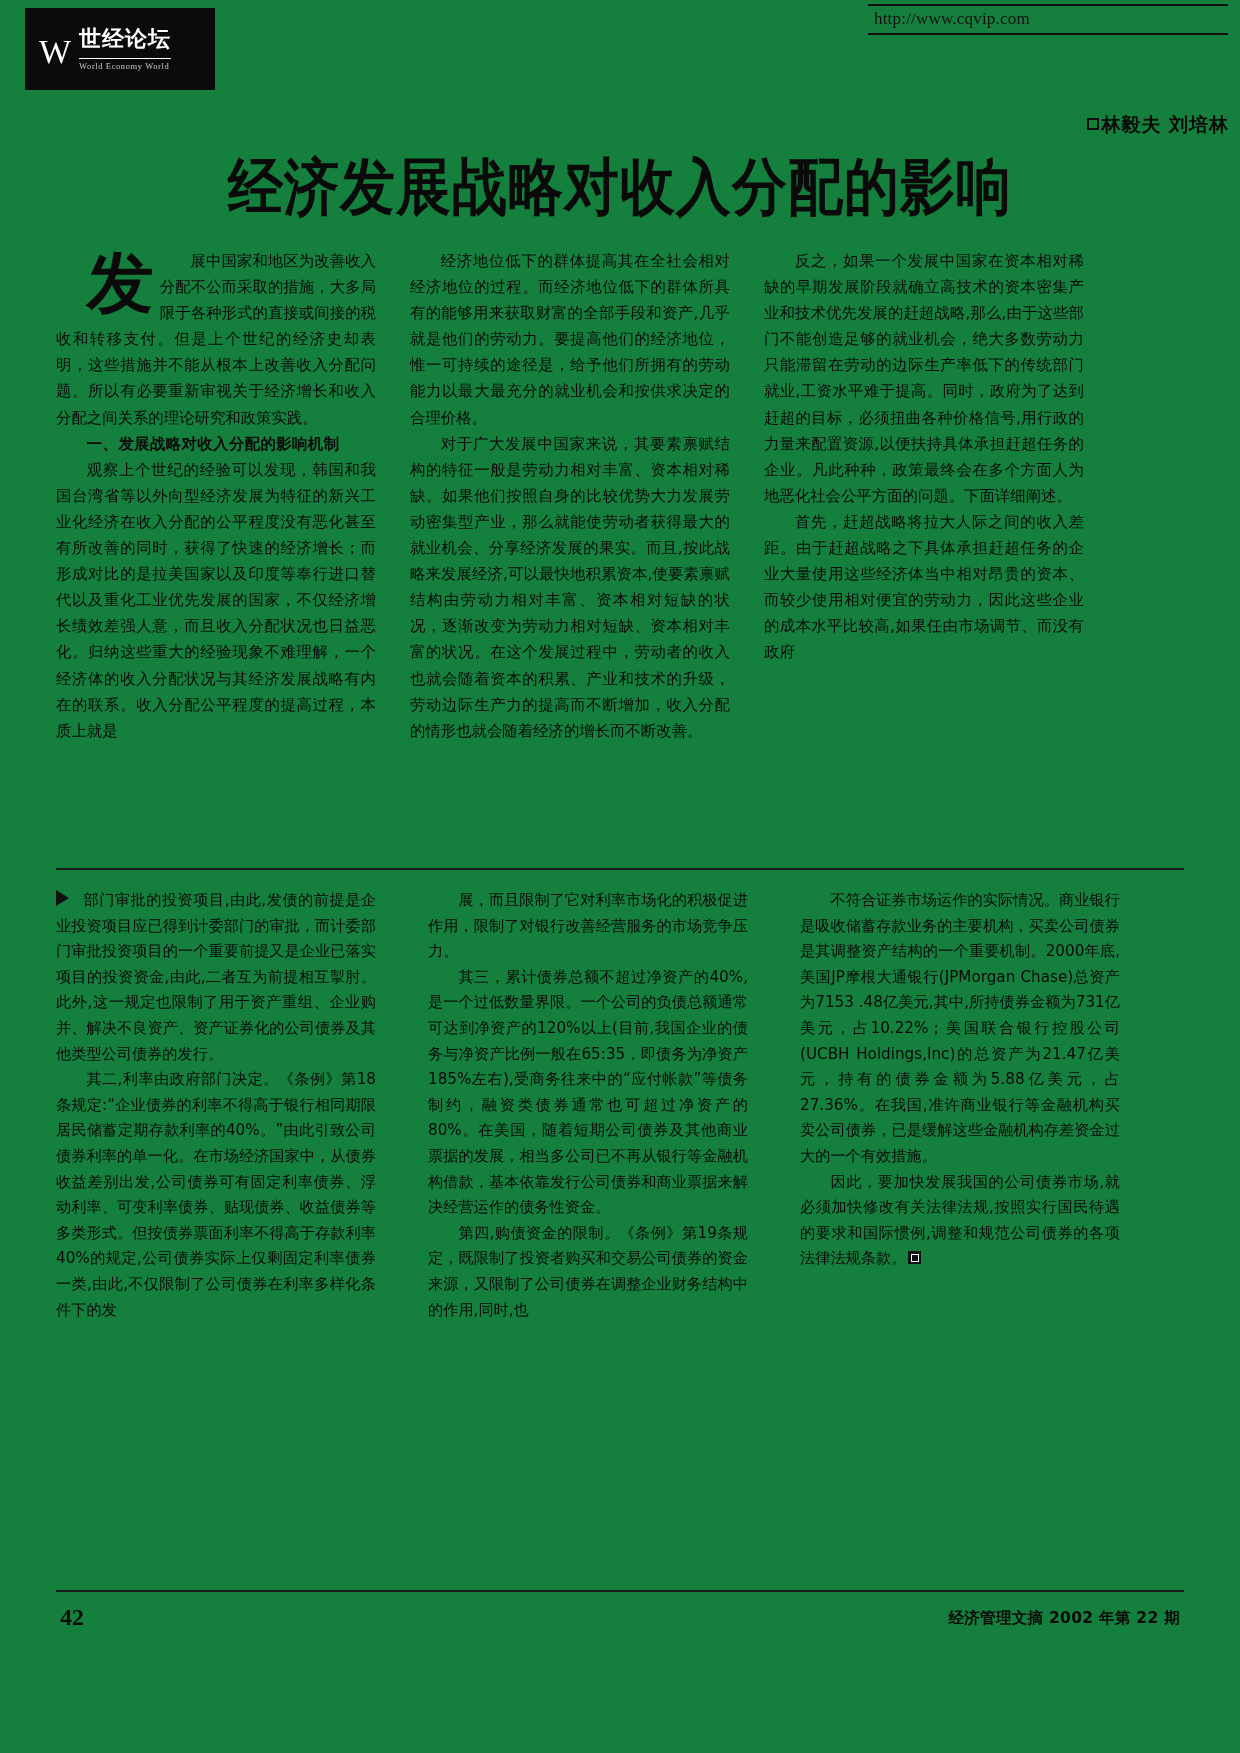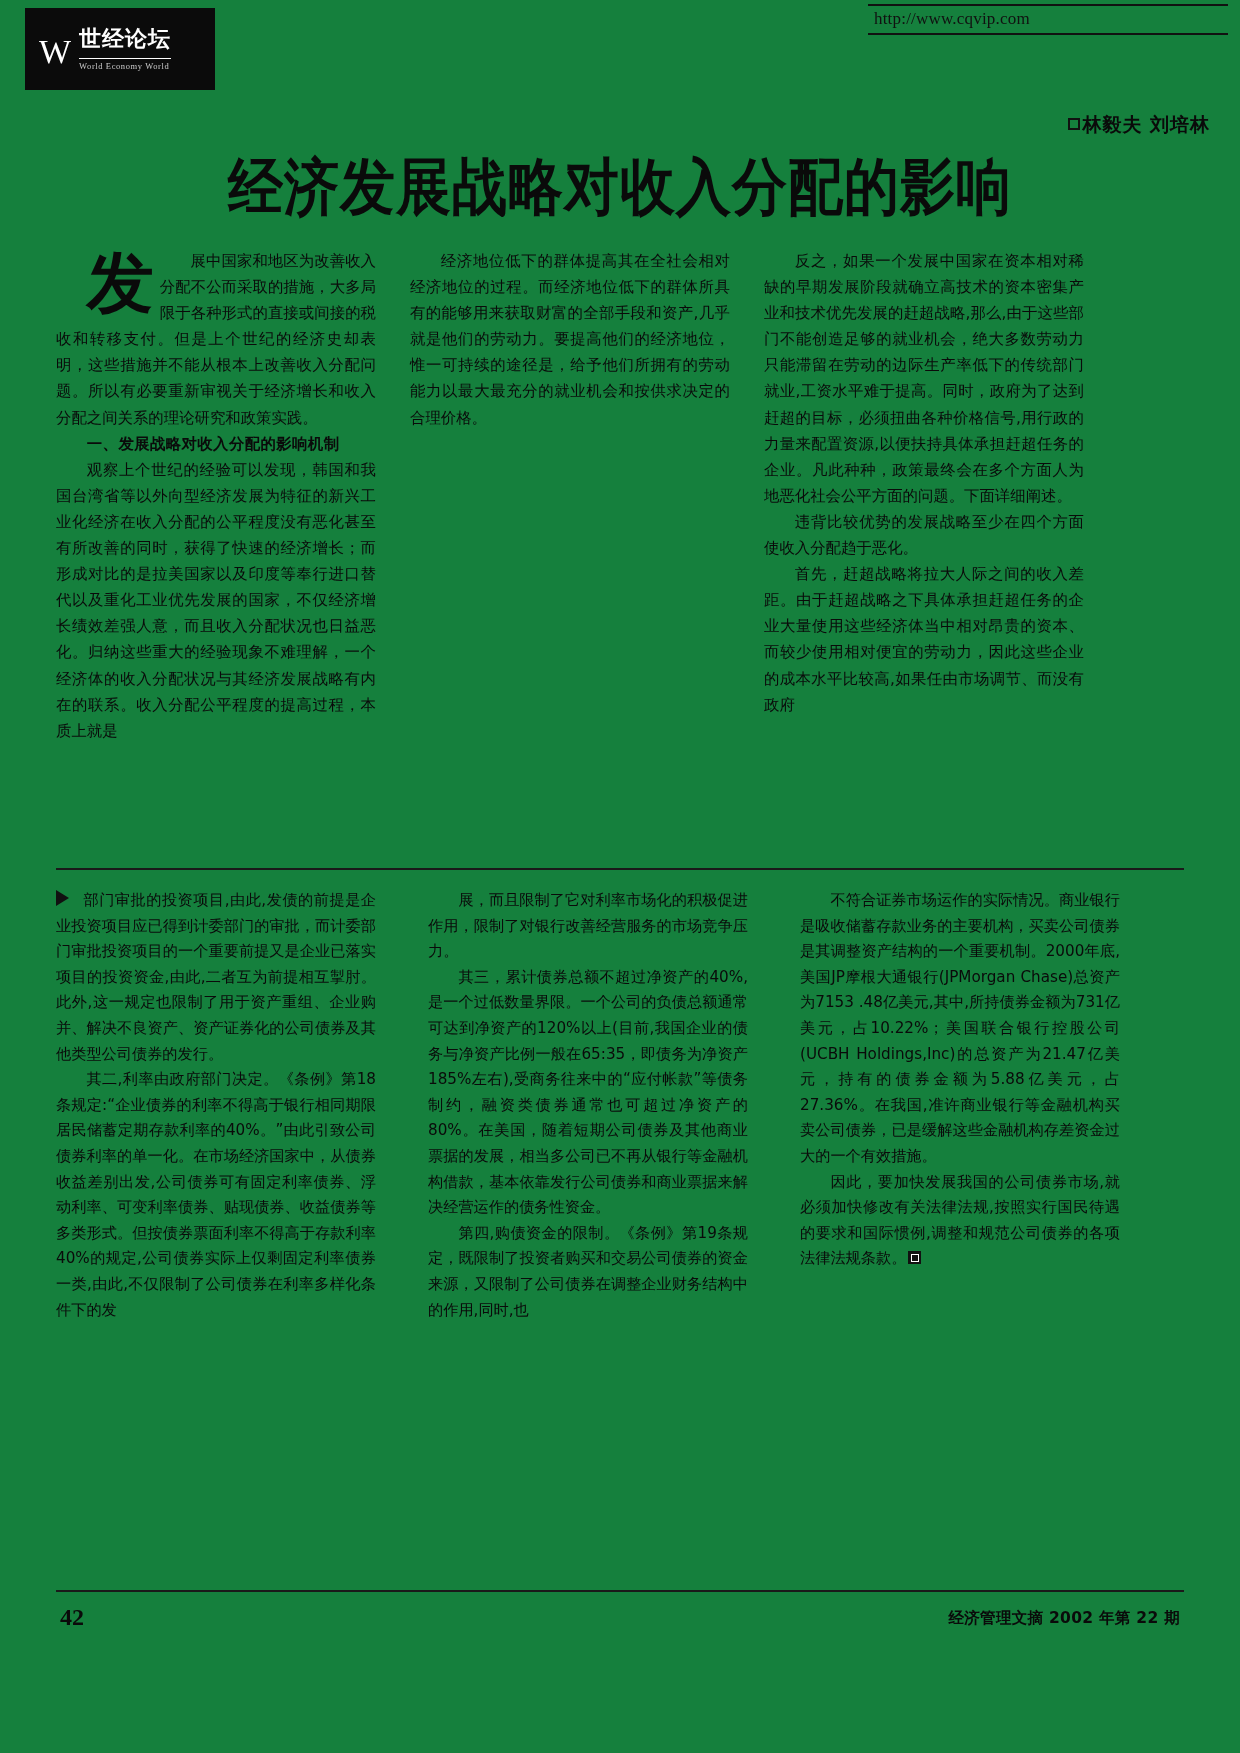--- a/index.html
+++ b/index.html
@@ -89,7 +89,7 @@
   
   .authors {
     position: absolute;
-    right: 30px;
+    right: 11px;
     top: 112px;
     font-size: 19px;
     font-weight: bold;

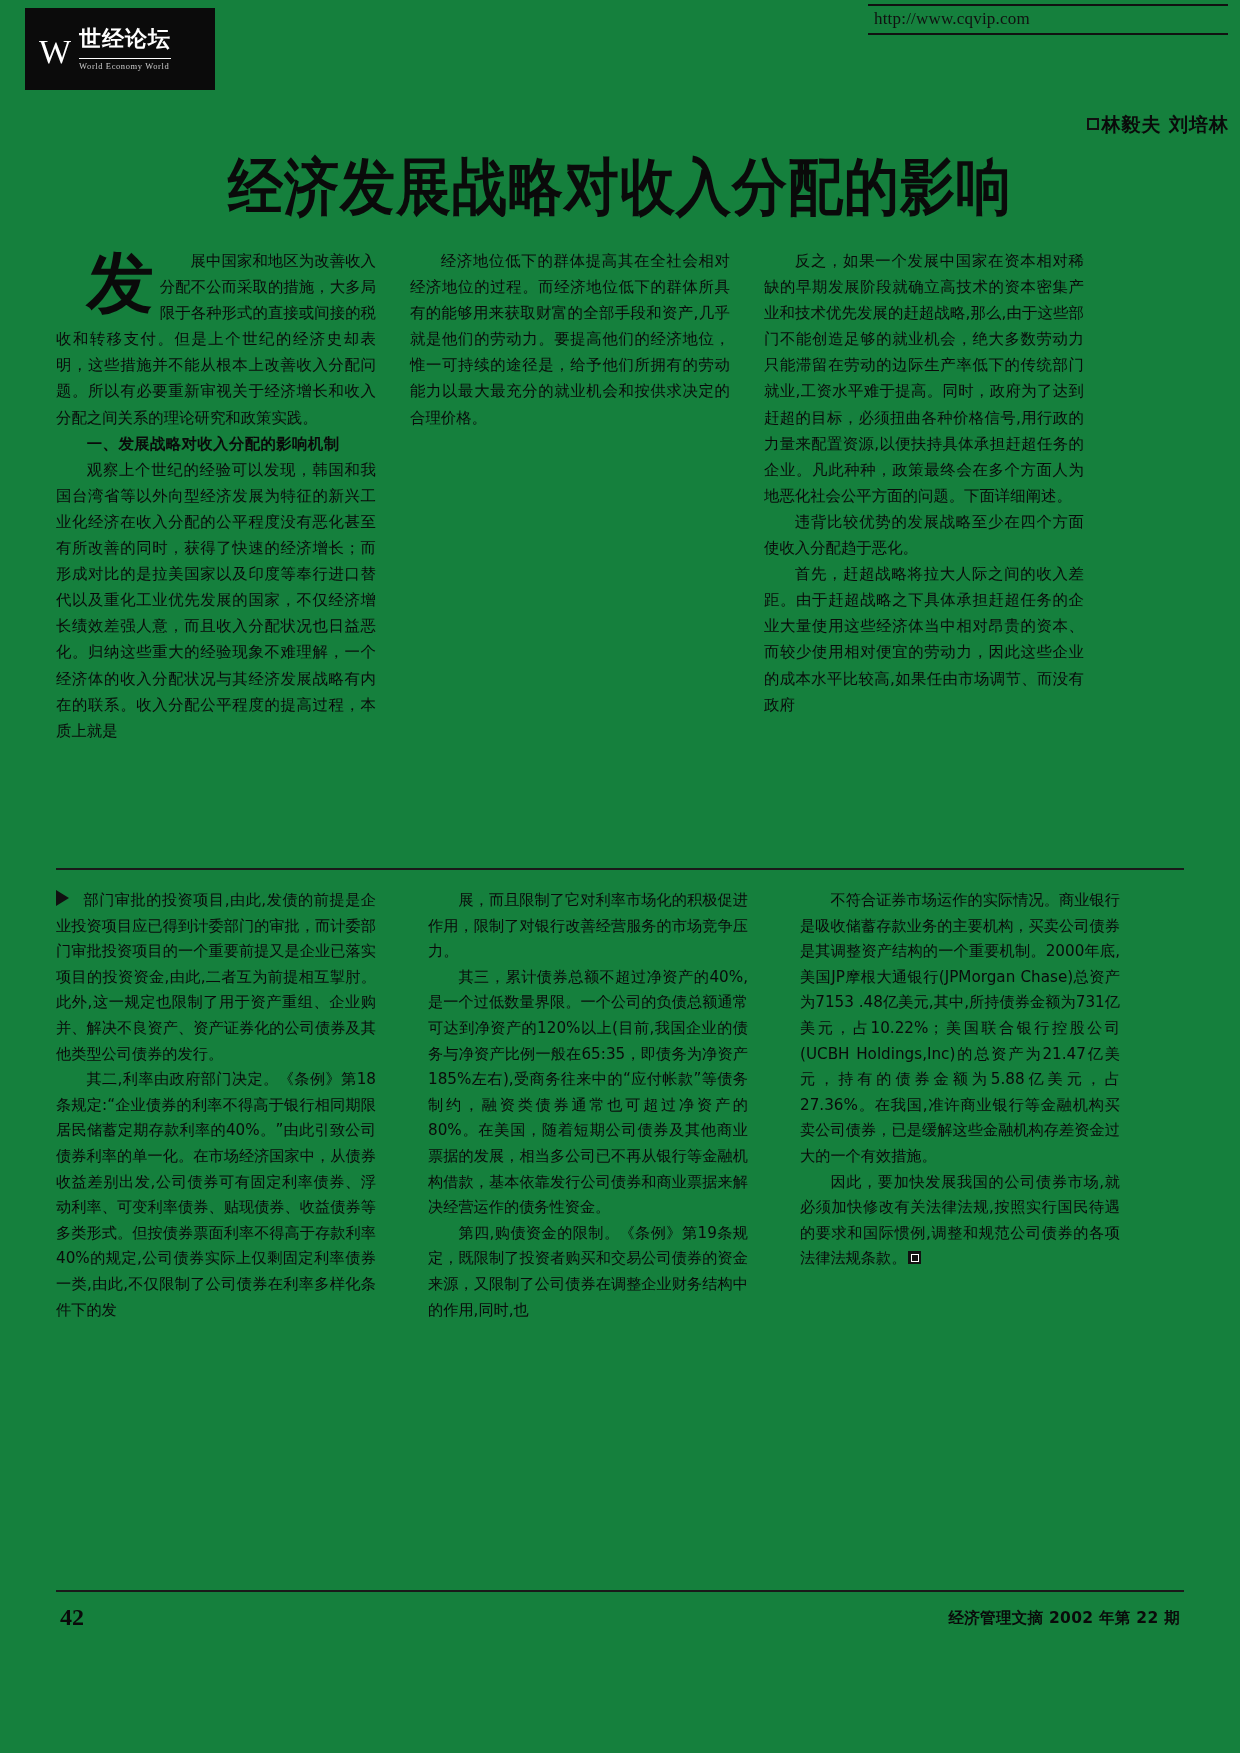--- a/index.html
+++ b/index.html
@@ -270,6 +270,7 @@
 
     <div class="col">
       <p>经济地位低下的群体提高其在全社会相对经济地位的过程。而经济地位低下的群体所具有的能够用来获取财富的全部手段和资产,几乎就是他们的劳动力。要提高他们的经济地位，惟一可持续的途径是，给予他们所拥有的劳动能力以最大最充分的就业机会和按供求决定的合理价格。</p>
+      <p>对于广大发展中国家来说，其要素禀赋结构的特征一般是劳动力相对丰富、资本相对稀缺。如果他们按照自身的比较优势大力发展劳动密集型产业，那么就能使劳动者获得最大的就业机会、分享经济发展的果实。而且,按此战略来发展经济,可以最快地积累资本,使要素禀赋结构由劳动力相对丰富、资本相对短缺的状况，逐渐改变为劳动力相对短缺、资本相对丰富的状况。在这个发展过程中，劳动者的收入也就会随着资本的积累、产业和技术的升级，劳动边际生产力的提高而不断增加，收入分配的情形也就会随着经济的增长而不断改善。</p>
     </div>
 
     <div class="col">

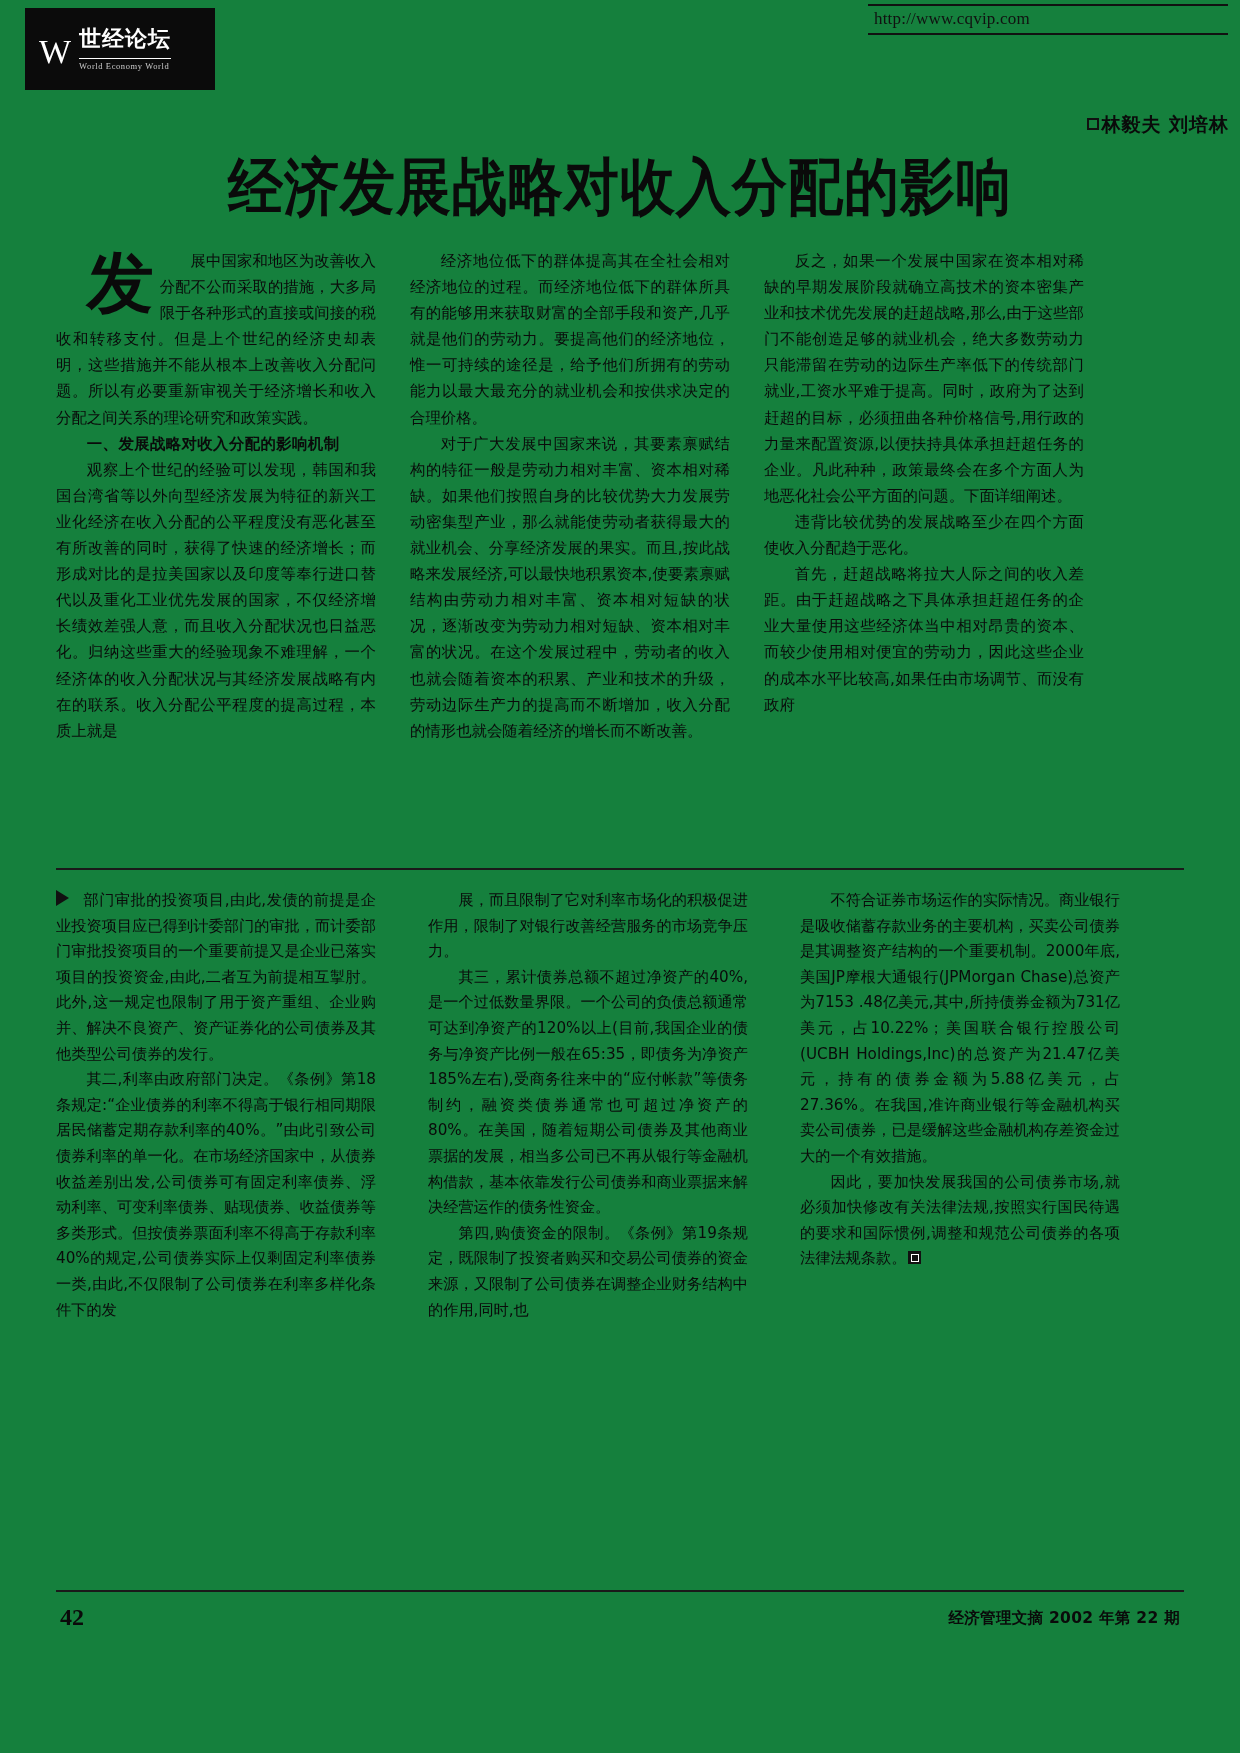--- a/index.html
+++ b/index.html
@@ -275,7 +275,6 @@
 
     <div class="col">
       <p>反之，如果一个发展中国家在资本相对稀缺的早期发展阶段就确立高技术的资本密集产业和技术优先发展的赶超战略,那么,由于这些部门不能创造足够的就业机会，绝大多数劳动力只能滞留在劳动的边际生产率低下的传统部门就业,工资水平难于提高。同时，政府为了达到赶超的目标，必须扭曲各种价格信号,用行政的力量来配置资源,以便扶持具体承担赶超任务的企业。凡此种种，政策最终会在多个方面人为地恶化社会公平方面的问题。下面详细阐述。</p>
-      <p>违背比较优势的发展战略至少在四个方面使收入分配趋于恶化。</p>
       <p>首先，赶超战略将拉大人际之间的收入差距。由于赶超战略之下具体承担赶超任务的企业大量使用这些经济体当中相对昂贵的资本、而较少使用相对便宜的劳动力，因此这些企业的成本水平比较高,如果任由市场调节、而没有政府</p>
     </div>
   </div>

